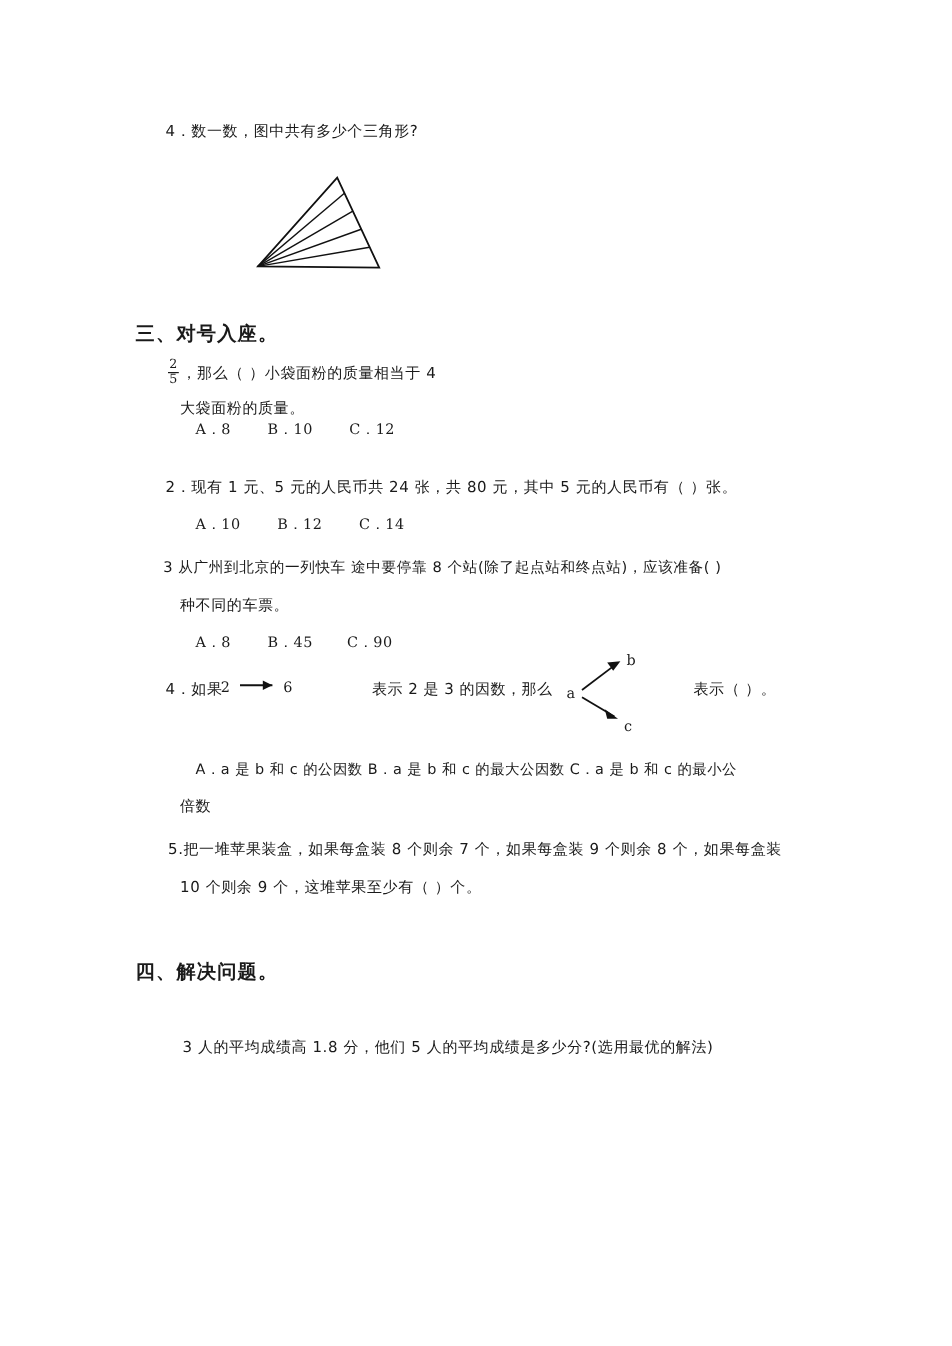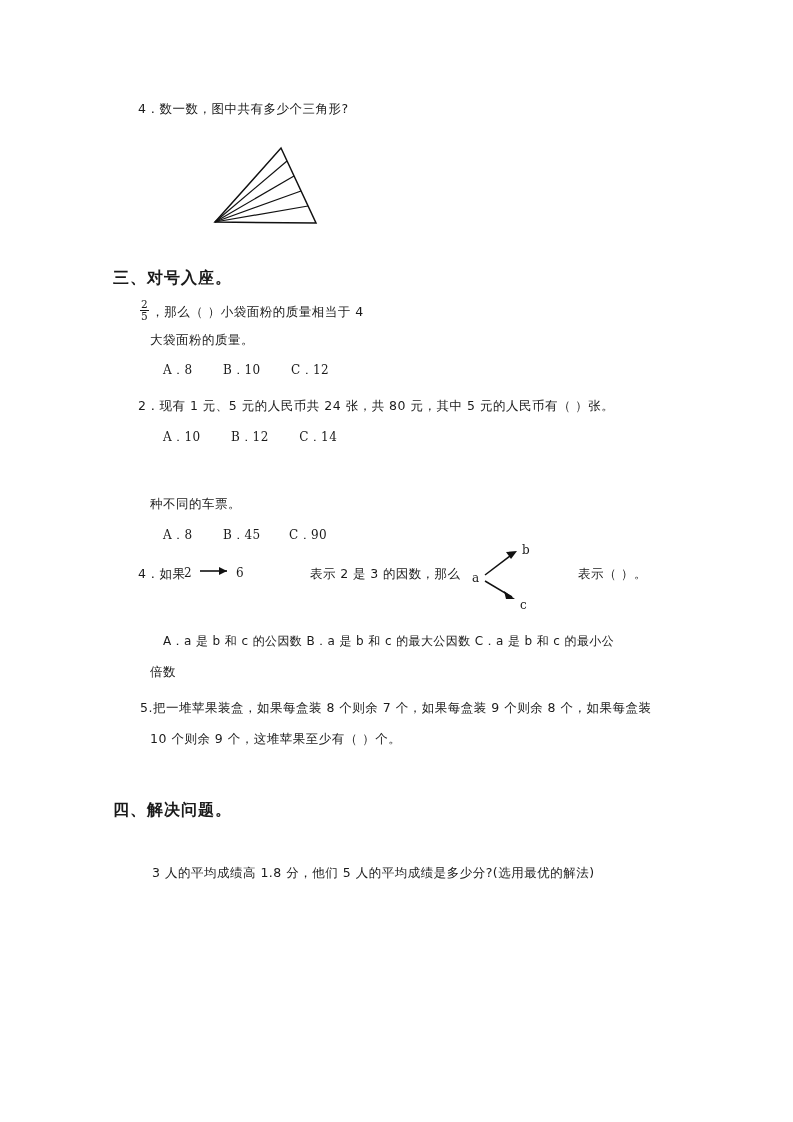--- a/index.html
+++ b/index.html
@@ -135,7 +135,7 @@
     <span class="frac"><span class="n">2</span><span class="d">5</span></span><span>，那么（        ）小袋面粉的质量相当于 4</span>
   </div>
   <div class="qcont" style="top:330px;">大袋面粉的质量。</div>
-  <div class="opts" style="top:360px;text-align:right;">
+  <div class="opts" style="top:348px;text-align:right;">
     <span>A．8</span>
     <span style="display:inline-block;width:22px;"></span>
     <span>B．10</span>

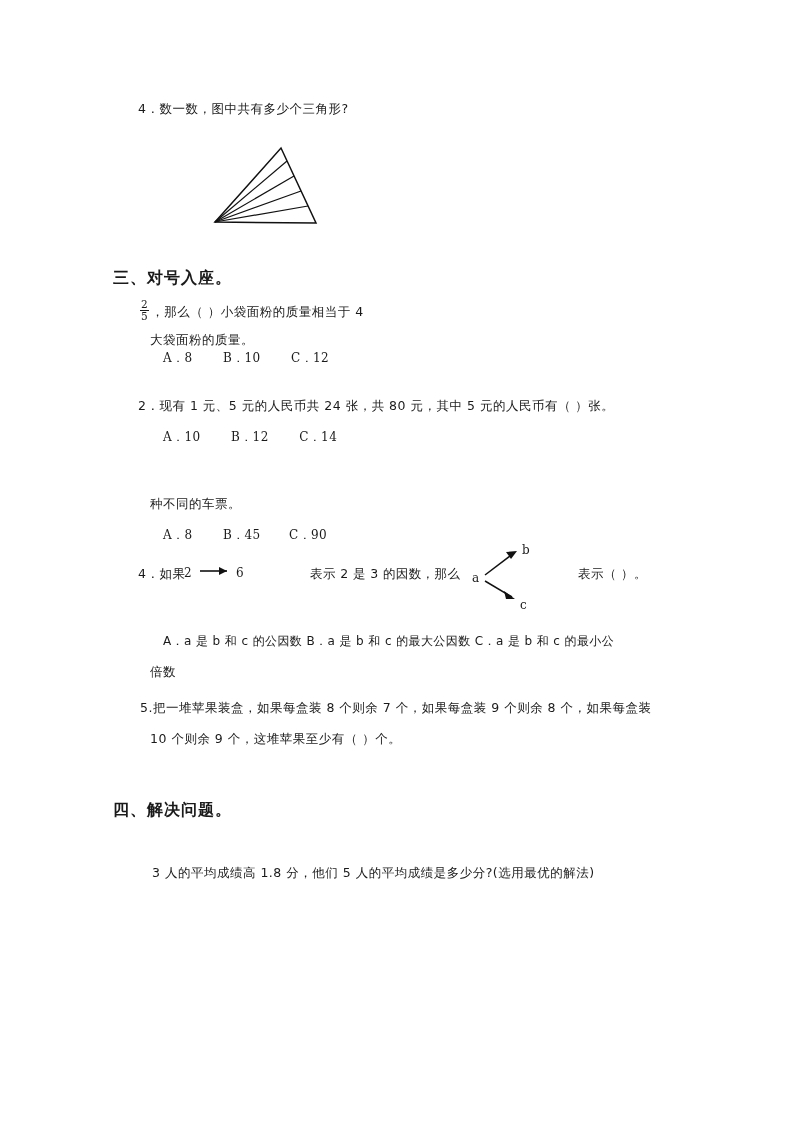--- a/index.html
+++ b/index.html
@@ -152,6 +152,7 @@
     <span>C．14</span>
   </div>
 
+  <div class="qline" style="top:463px; left:136px; font-size:12.2px;">3 从广州到北京的一列快车 途中要停靠 8 个站(除了起点站和终点站)，应该准备(      )</div>
   <div class="qcont" style="top:494px;">种不同的车票。</div>
   <div class="opts" style="top:525px;">
     <span>A．8</span>

